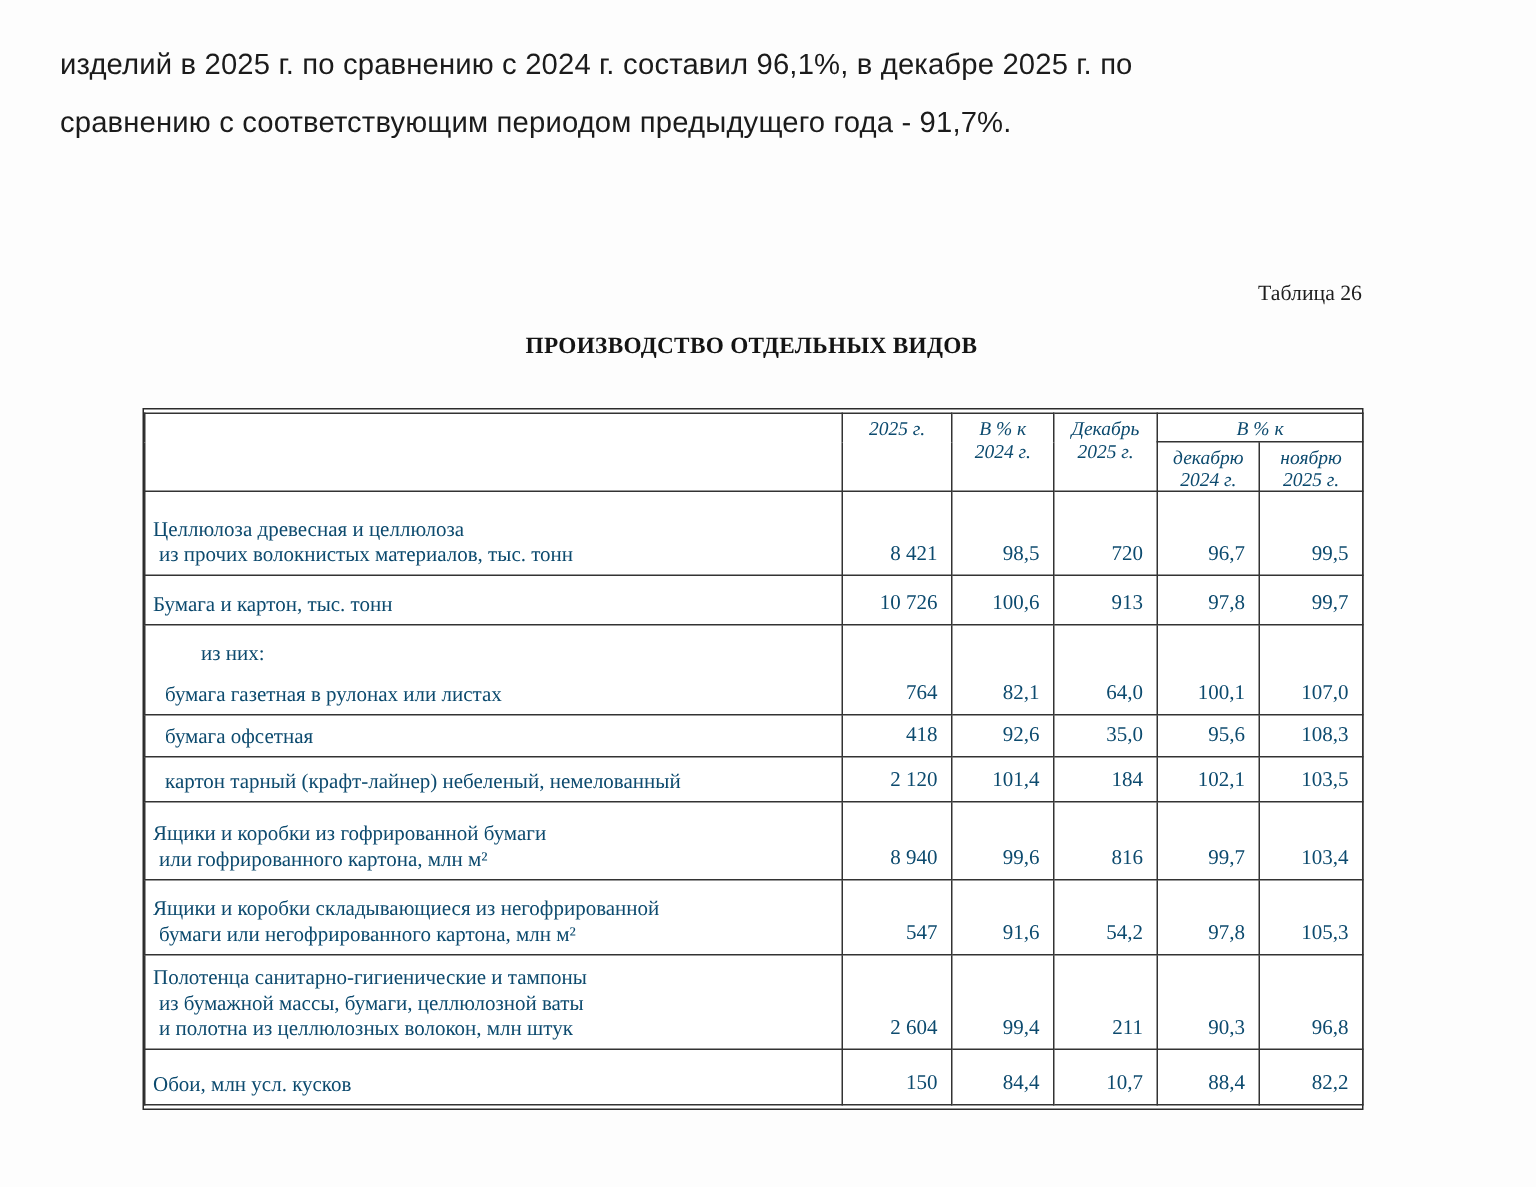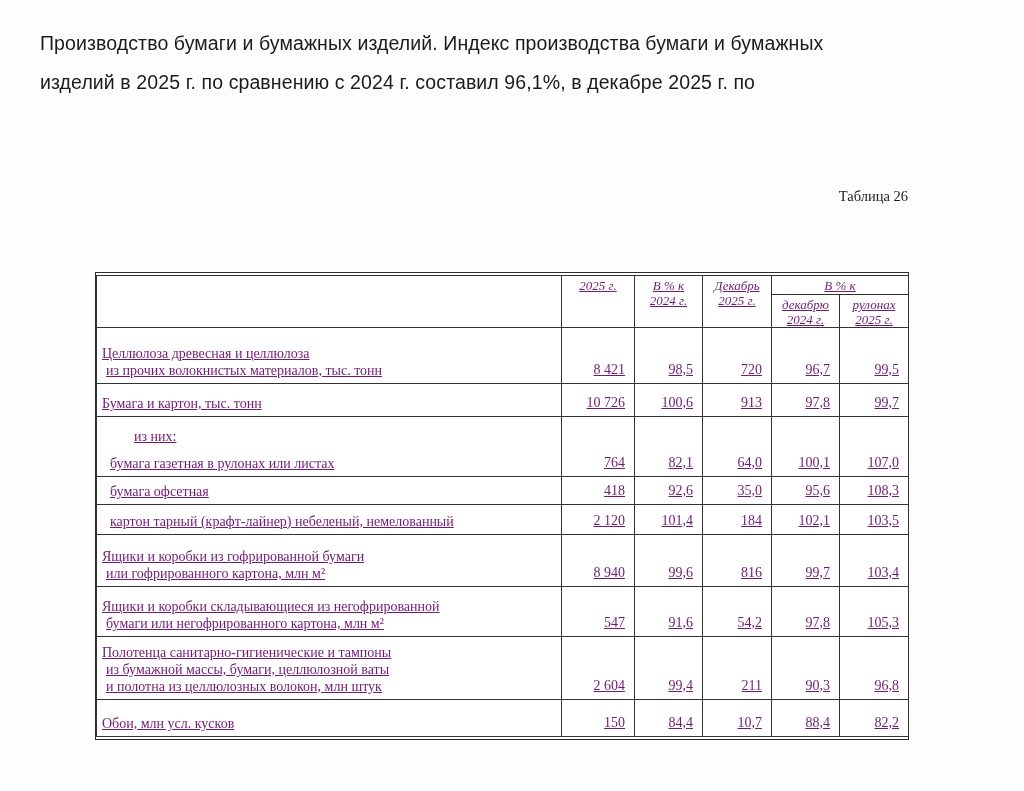--- a/index.html
+++ b/index.html
@@ -63,7 +63,6 @@
 <body>
 
 <div class="intro">
-  <div>Производство бумаги и бумажных изделий. Индекс производства бумаги и бумажных</div>
   <div>изделий в 2025 г. по сравнению с 2024 г. составил 96,1%, в декабре 2025 г. по</div>
 </div>
 

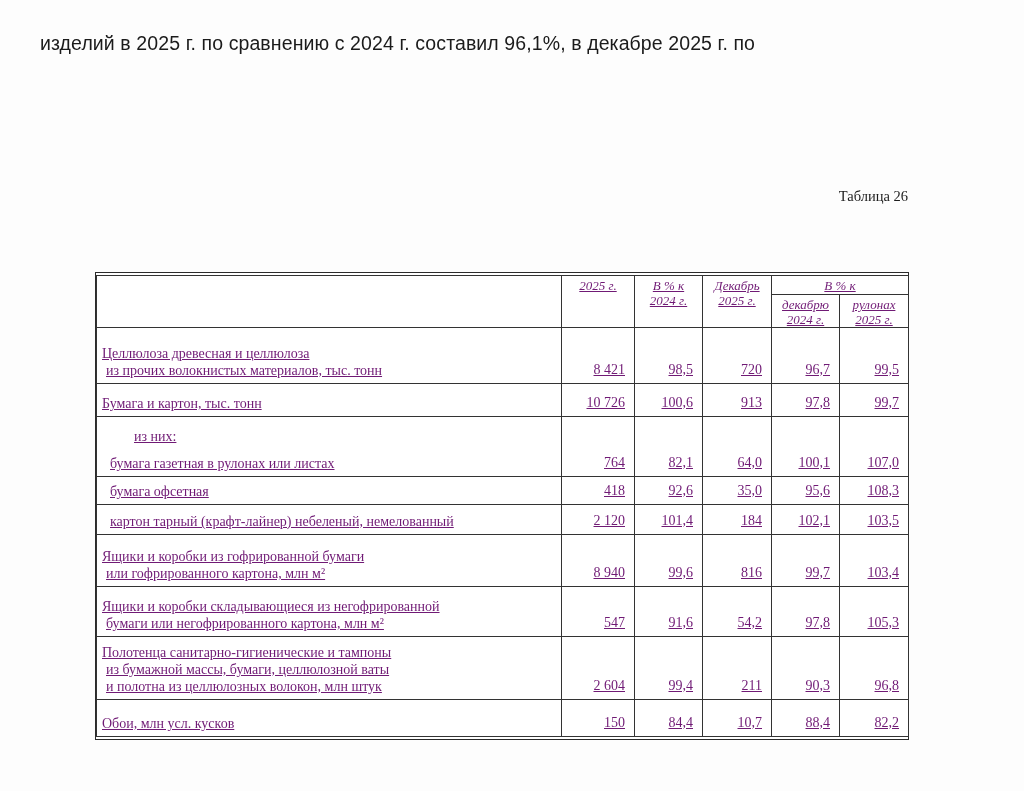--- a/index.html
+++ b/index.html
@@ -64,6 +64,7 @@
 
 <div class="intro">
   <div>изделий в 2025 г. по сравнению с 2024 г. составил 96,1%, в декабре 2025 г. по</div>
+  <div>сравнению с соответствующим периодом предыдущего года - 91,7%.</div>
 </div>
 
 <div class="table-label">Таблица 26</div>

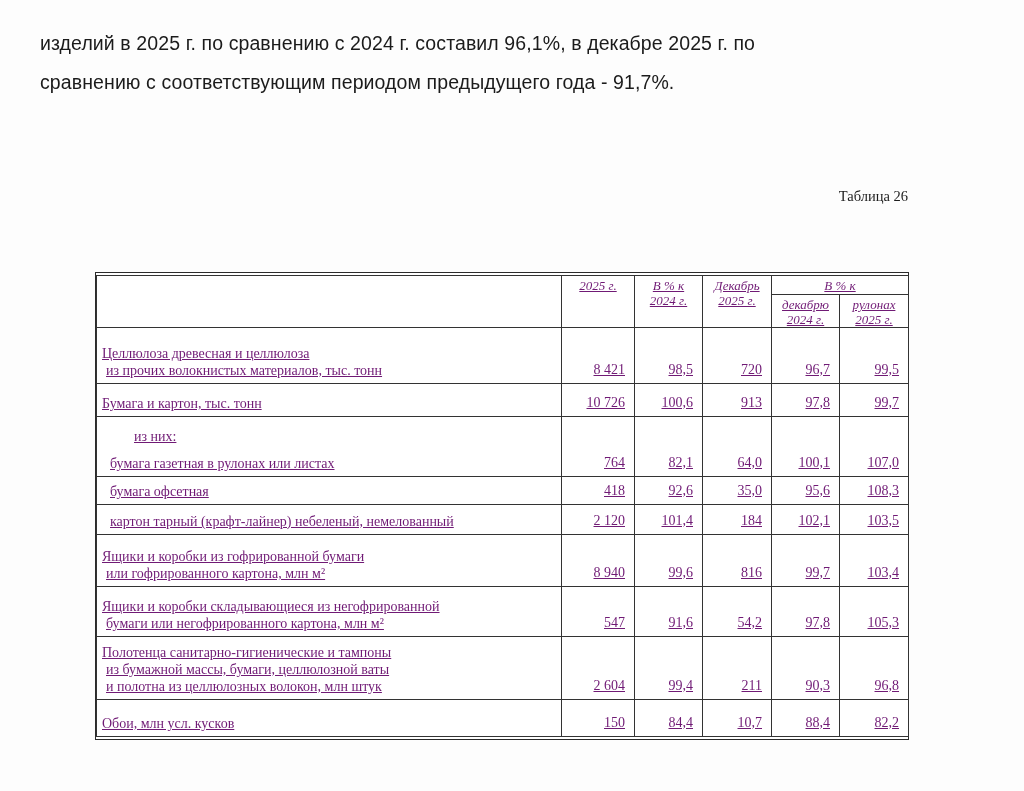--- a/index.html
+++ b/index.html
@@ -70,6 +70,7 @@
 <div class="table-label">Таблица 26</div>
 
 <div class="table-title">
+  <div>ПРОИЗВОДСТВО ОТДЕЛЬНЫХ ВИДОВ</div>
 </div>
 
 <div class="tbl-wrap">

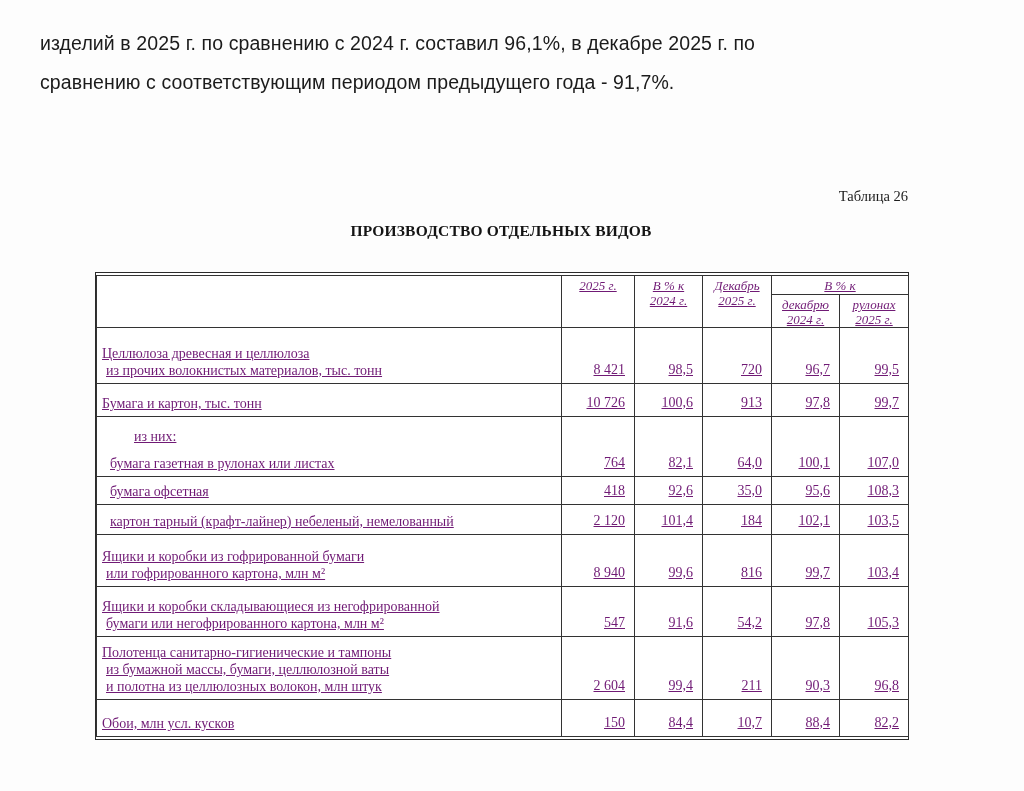--- a/index.html
+++ b/index.html
@@ -38,7 +38,7 @@
   table {
     width:100%; border-collapse:collapse; table-layout:fixed;
     border-top:1px solid #2b2b2b; border-bottom:1px solid #2b2b2b;
-    font-family:"Liberation Serif", serif; font-size:14px; color:#701a75;text-decoration:underline;
+    font-family:"Liberation Serif", serif; font-size:14px; color:#0c4a6e;
   }
   td, th { border:1px solid #333; padding:0; font-weight:normal; }
   

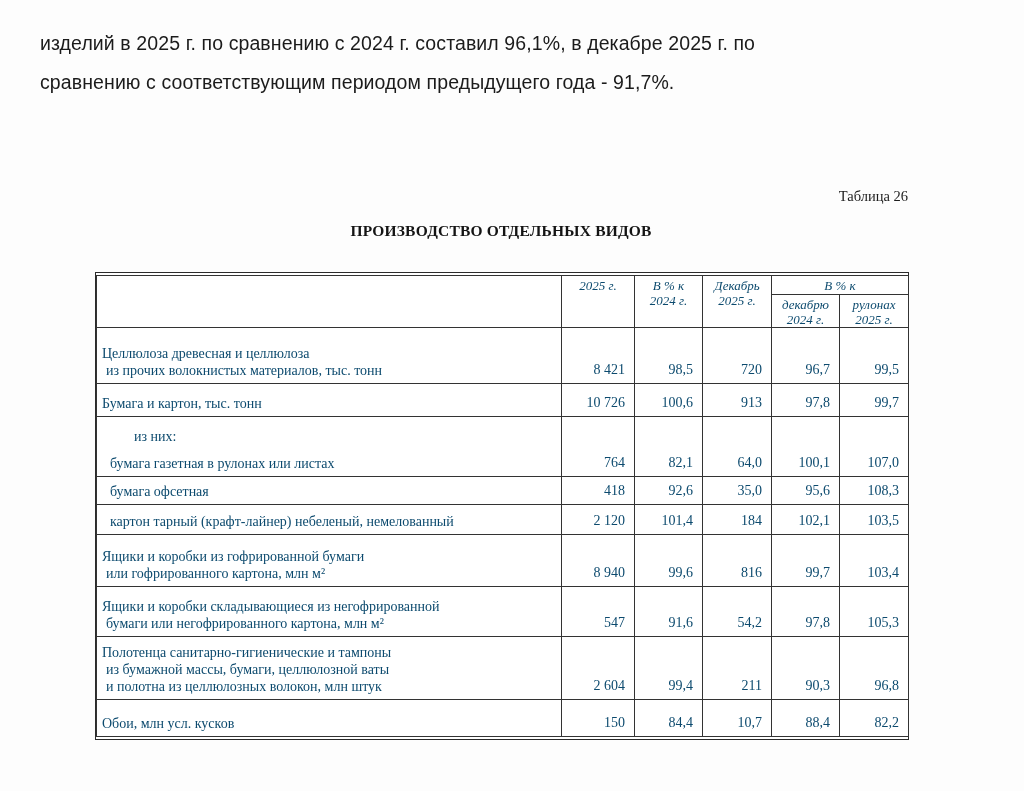--- a/index.html
+++ b/index.html
@@ -105,7 +105,7 @@
         <div>2024 г.</div>
       </th>
       <th>
-        <div>рулонах</div>
+        <div>ноябрю</div>
         <div>2025 г.</div>
       </th>
     </tr>

